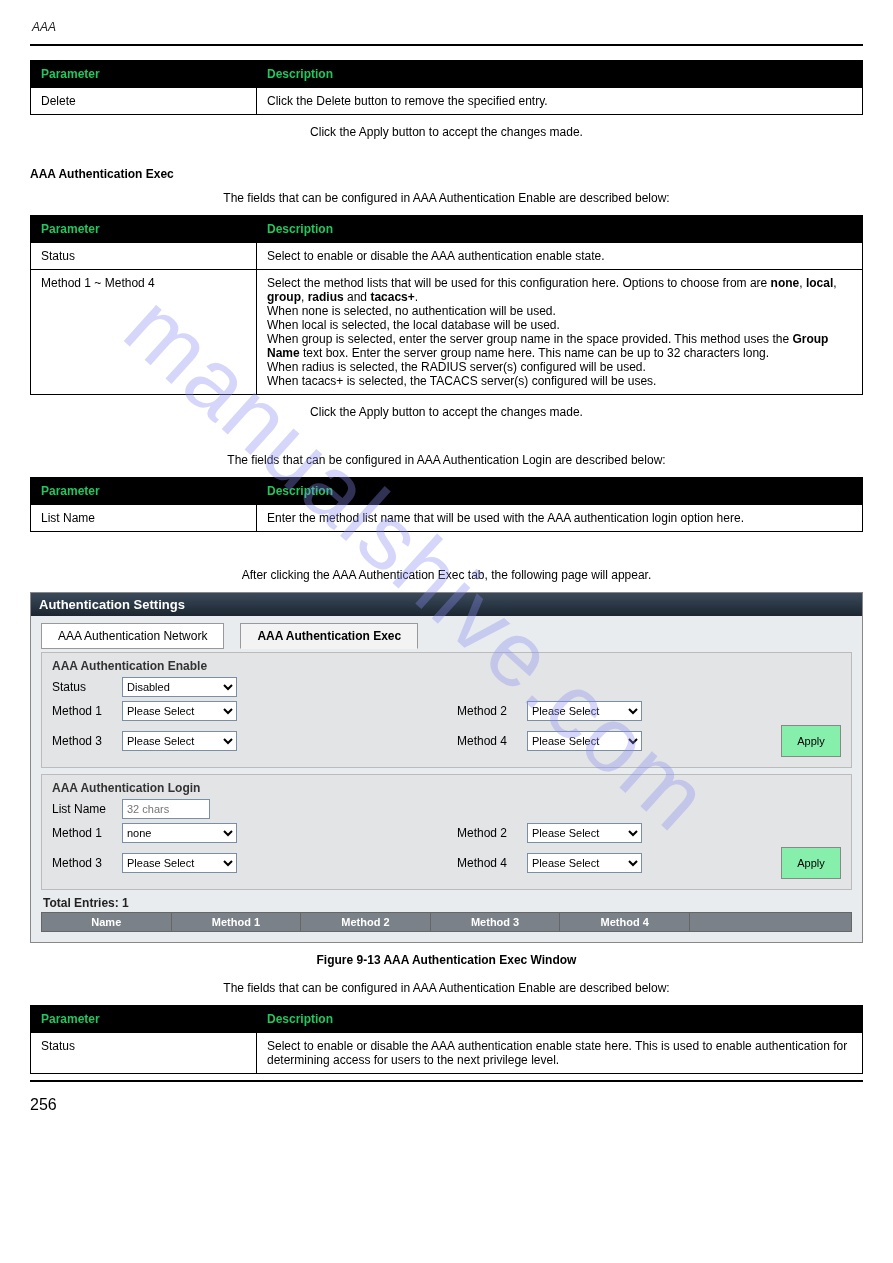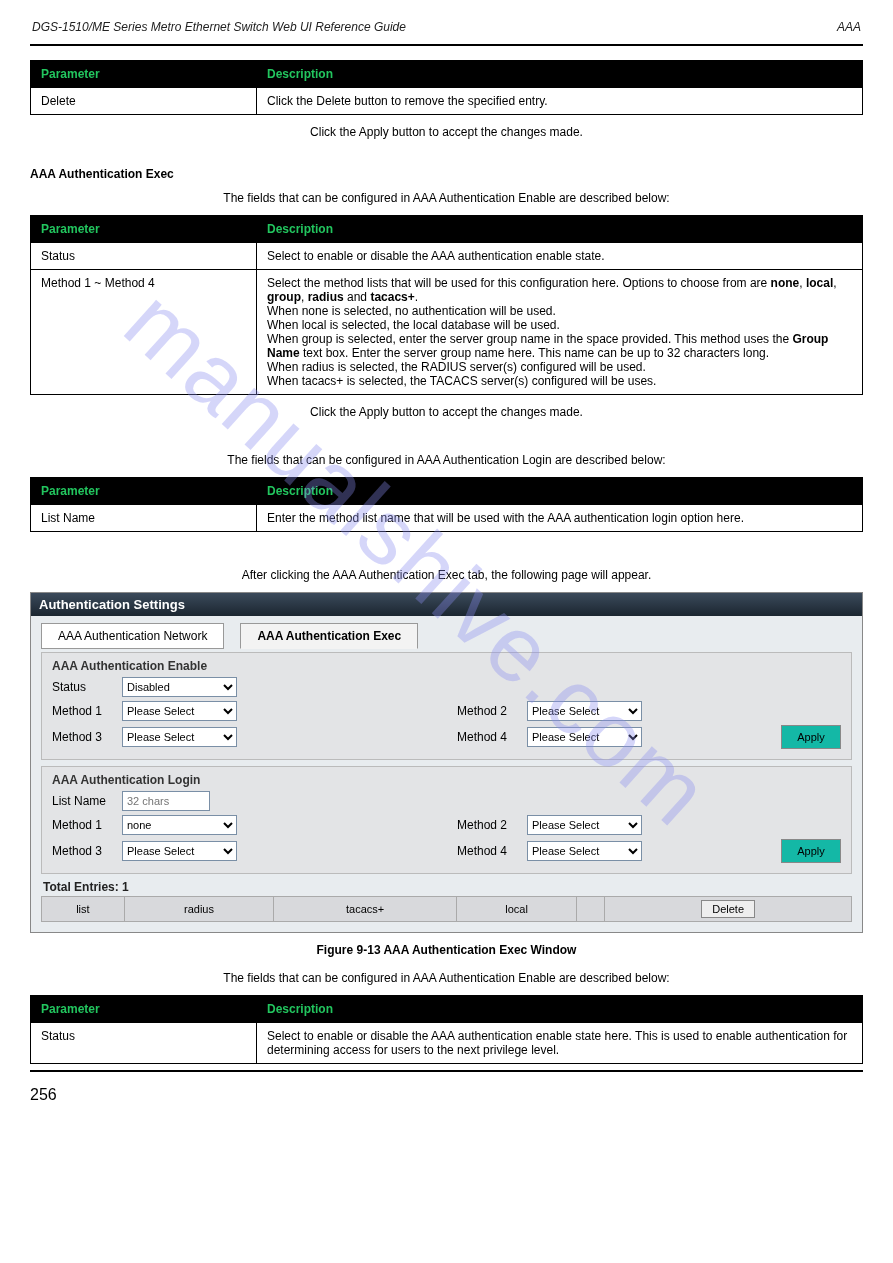--- a/index.html
+++ b/index.html
@@ -43,7 +43,6 @@
 <body>
 
 <div class="header-line">
-  <span>DGS-1510/ME Series Metro Ethernet Switch Web UI Reference Guide</span>
   <span>AAA</span>
 </div>
 <hr class="hr-top">

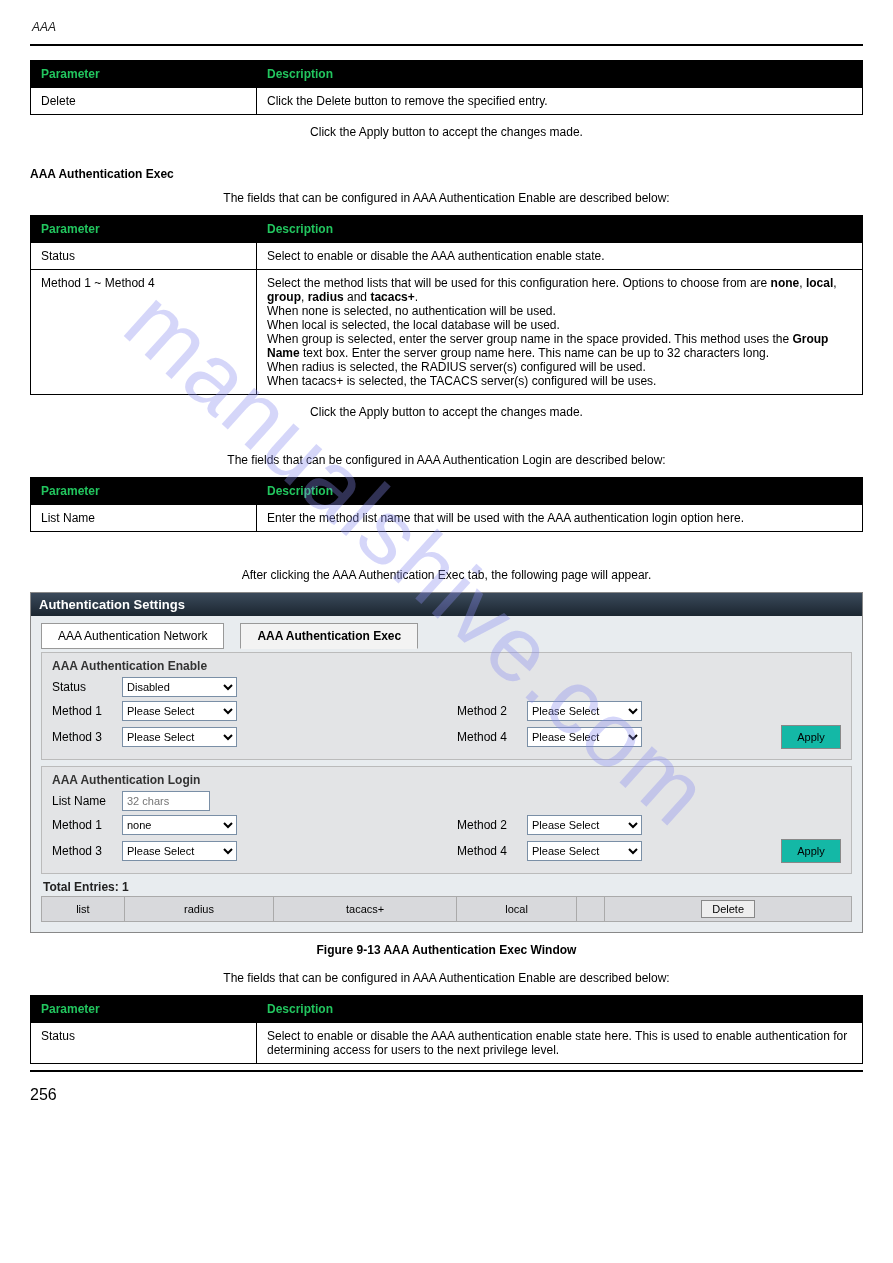--- a/index.html
+++ b/index.html
@@ -28,7 +28,7 @@
   .lbl2 { width: 70px; font-size: 12px; margin-left: 220px; }
   .sel { width: 115px; height: 20px; font-size: 11px; border: 1px solid #7a8fa6; background: #fff; }
   .txt { width: 88px; height: 20px; font-size: 11px; border: 1px solid #7a8fa6; padding: 0 4px; }
-  .apply-btn { width: 60px; height: 24px; font-size: 11px; background: #14b8a6; border: 1px solid #888; margin-left: auto; }
+  .apply-btn { width: 60px; height: 32px; font-size: 11px; background: #86efac; border: 1px solid #888; margin-left: auto; }
   .total-entries { font-weight: bold; font-size: 12px; margin: 6px 0 2px 2px; color: #222; }
   .data-table { width: 100%; border-collapse: collapse; }
   .data-table th { background: #7b8188; color: #fff; font-size: 11px; padding: 3px; border: 1px solid #666; text-align: center; }

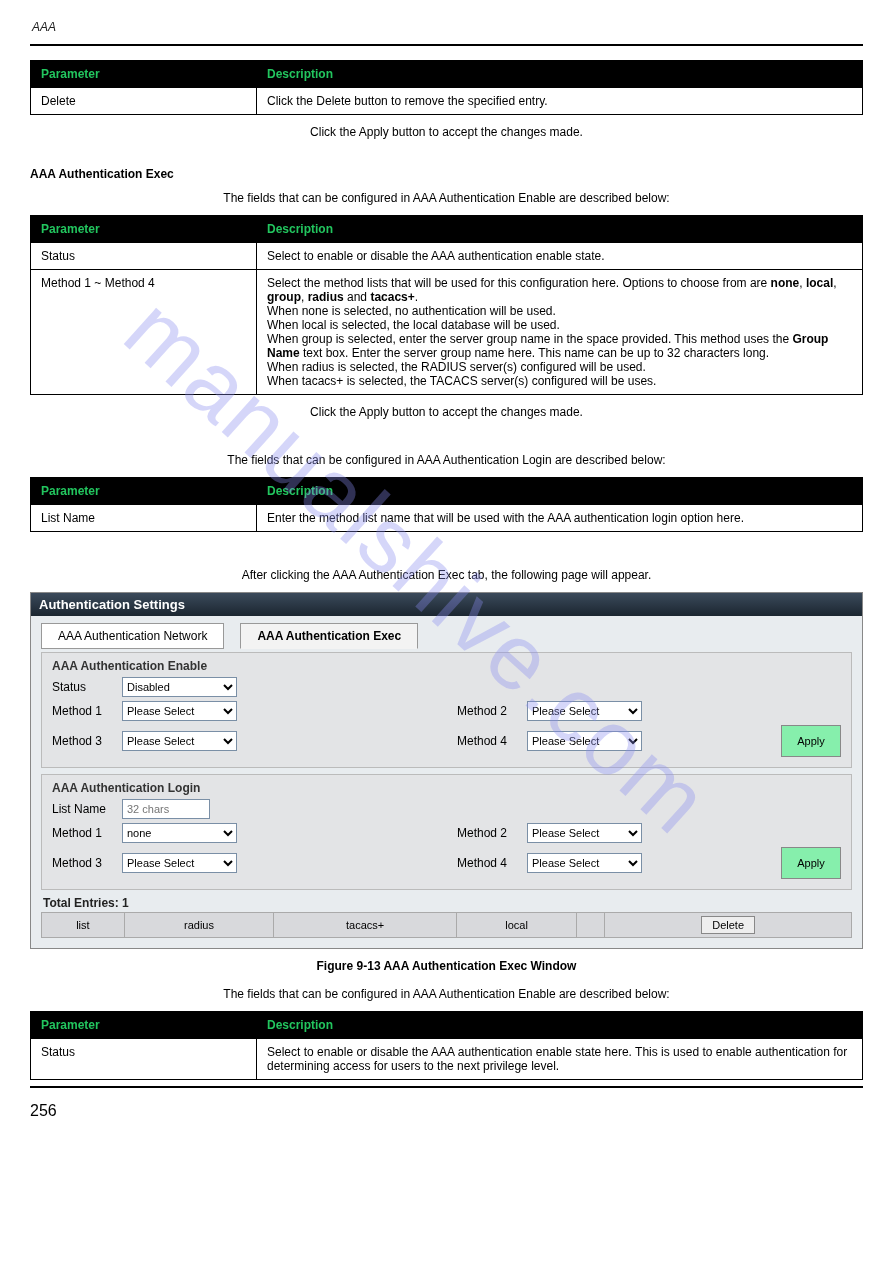--- a/index.html
+++ b/index.html
@@ -172,6 +172,14 @@
     <div class="total-entries">Total Entries: 1</div>
     <table class="data-table">
       <tbody>
+          <tr>
+        <th style="width:16%">Name</th>
+        <th style="width:16%">Method 1</th>
+        <th style="width:16%">Method 2</th>
+        <th style="width:16%">Method 3</th>
+        <th style="width:16%">Method 4</th>
+        <th></th>
+      </tr>
       <tr>
         <td>list</td>
         <td>radius</td>

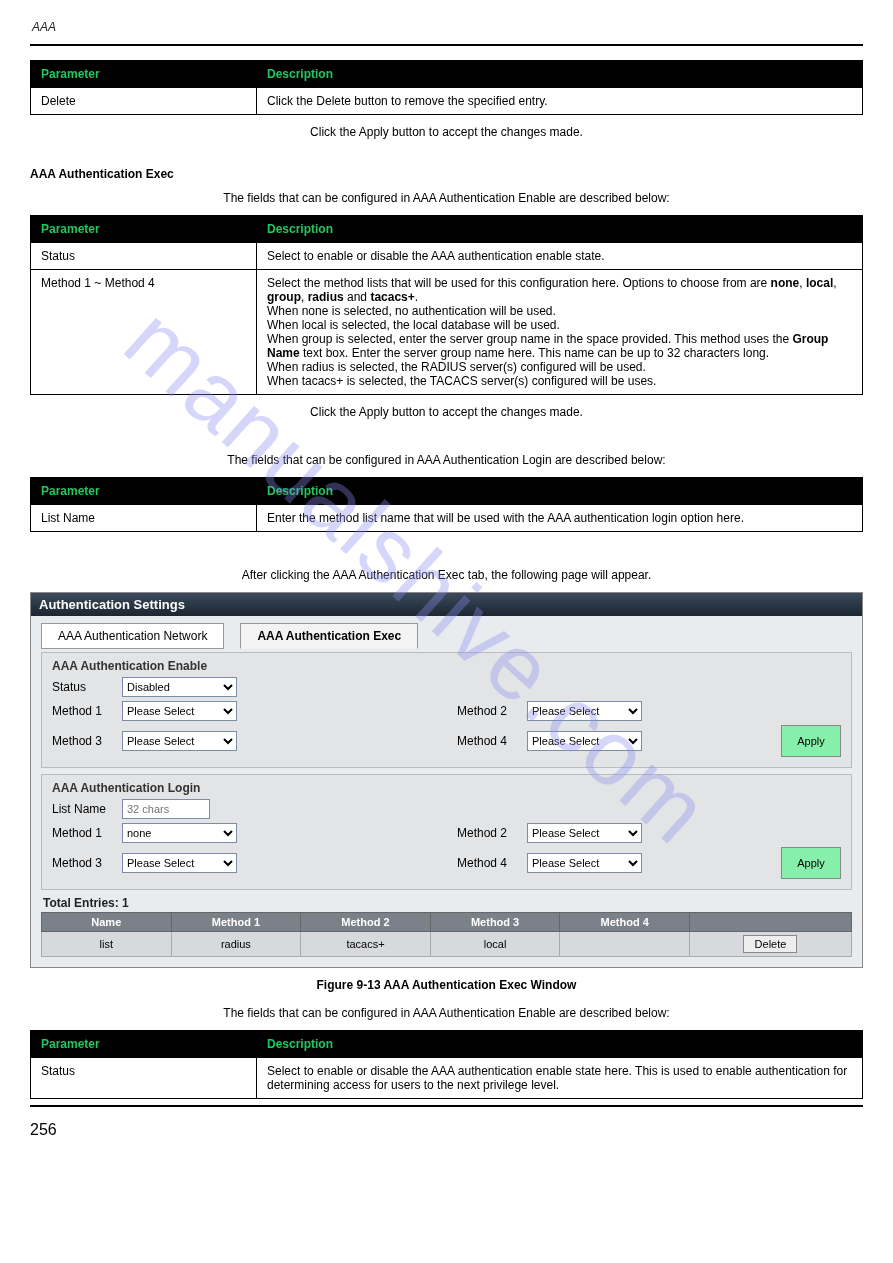--- a/index.html
+++ b/index.html
@@ -180,14 +180,6 @@
         <th style="width:16%">Method 4</th>
         <th></th>
       </tr>
-      <tr>
-        <td>list</td>
-        <td>radius</td>
-        <td>tacacs+</td>
-        <td>local</td>
-        <td></td>
-        <td><button class="del-btn">Delete</button></td>
-      </tr>
     </tbody>
       </table>
   </div>

